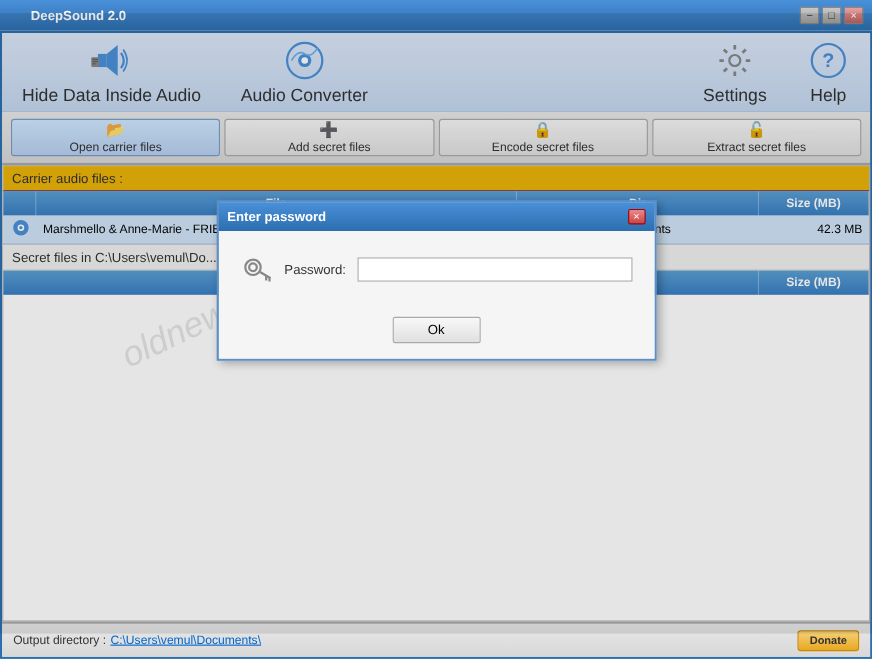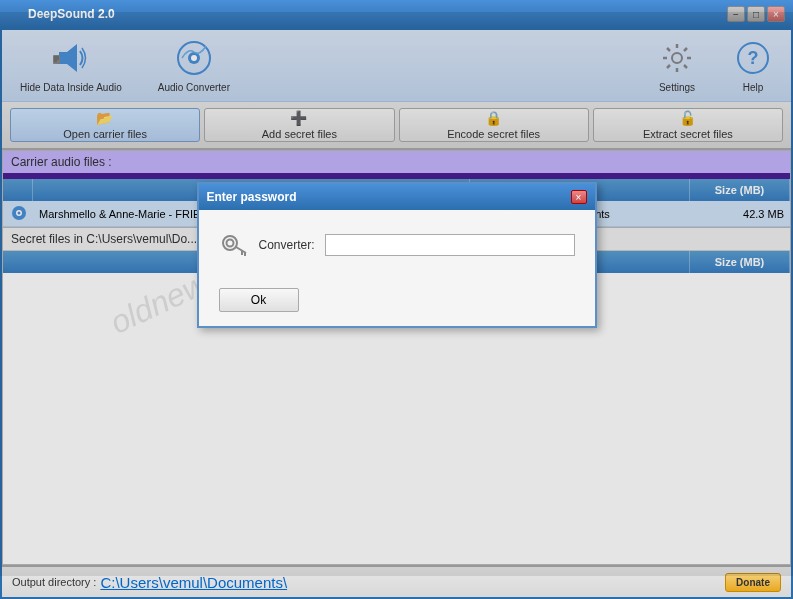--- a/index.html
+++ b/index.html
@@ -85,7 +85,7 @@
       justify-content: center;
     }
     .toolbar-label {
-      font-size: 10px;
+      font-size: 16px;
       color: #333;
       text-align: center;
       white-space: nowrap;

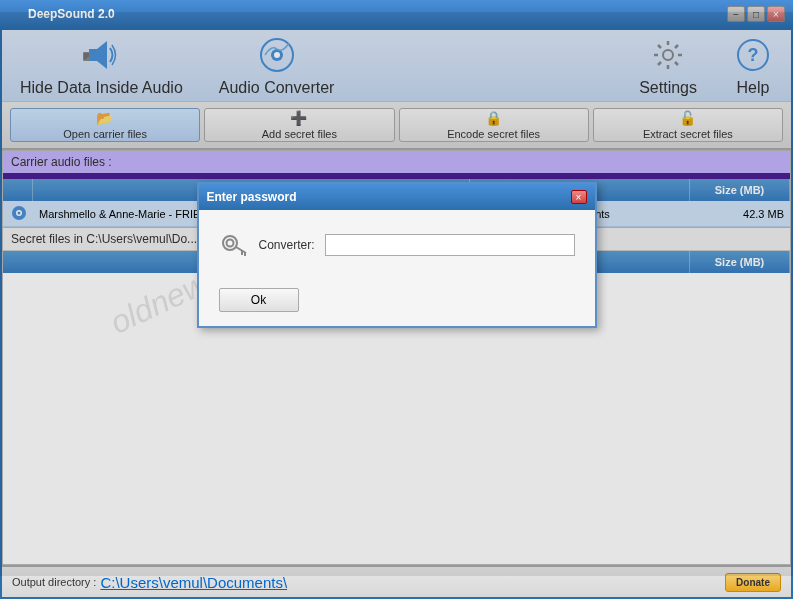--- a/index.html
+++ b/index.html
@@ -128,8 +128,8 @@
       padding: 4px 8px;
       font-size: 12px;
       color: #333;
-      background: #c4b5fd;
-      border-bottom: 6px solid #4c1d95;
+      background: #eab308;
+      border-bottom: 1px solid #4c1d95;
     }
 
     

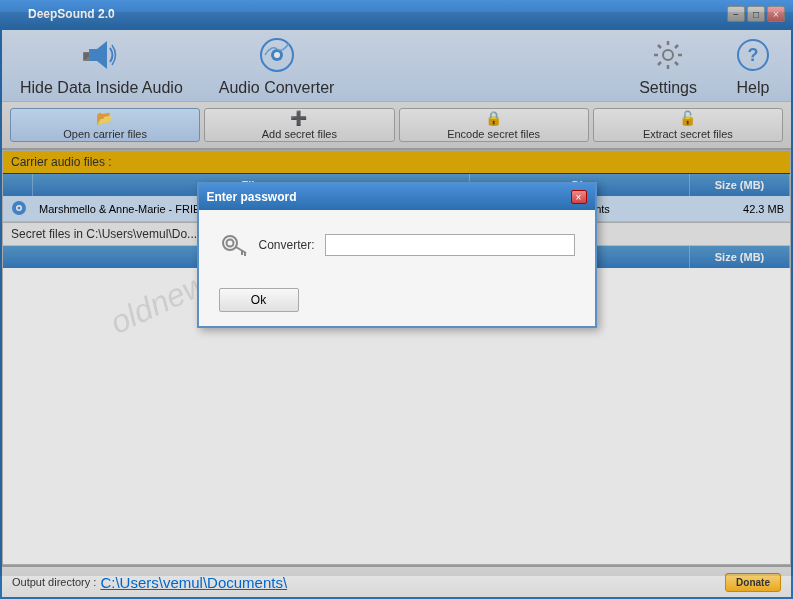--- a/index.html
+++ b/index.html
@@ -516,7 +516,7 @@
               <line x1="25" y1="22" x2="25" y2="25" stroke="#888" stroke-width="2"></line>
             </svg>
           </div>
-          <span class="password-label">Converter:</span>
+          <span class="password-label">Password:</span>
           <input class="password-input" type="password" value="" style="">
         </div>
         <div class="dialog-buttons">

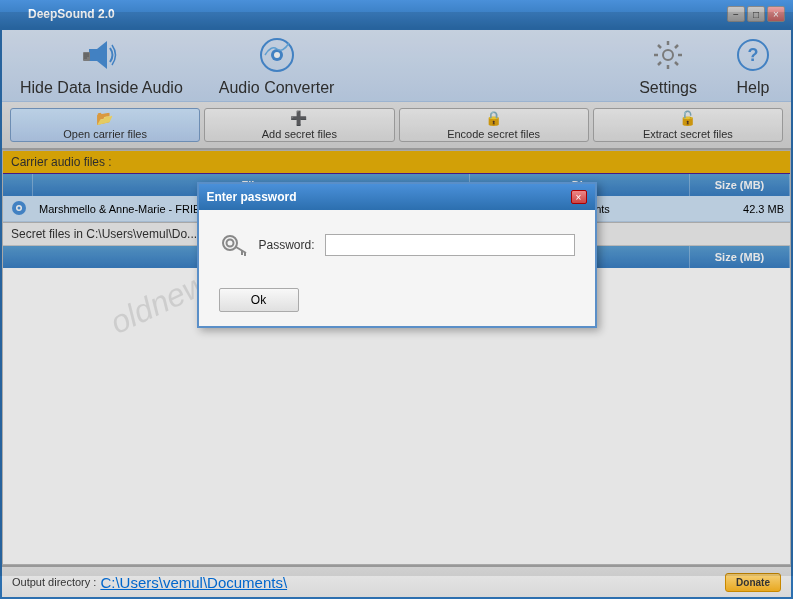--- a/index.html
+++ b/index.html
@@ -329,7 +329,7 @@
     }
     .dialog-buttons {
       display: flex;
-      justify-content: space-between;
+      justify-content: center;
       gap: 10px;
       margin-top: 28px;
     }

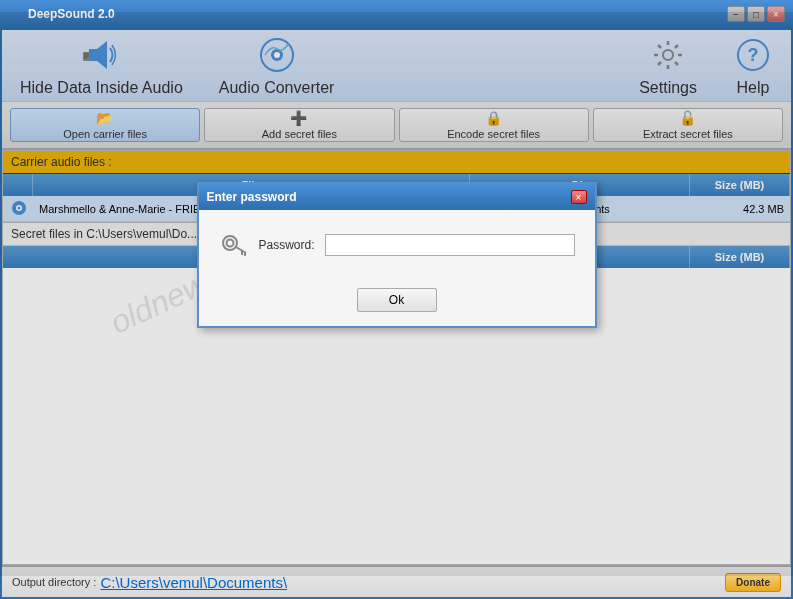--- a/index.html
+++ b/index.html
@@ -233,7 +233,7 @@
     .output-link {
       color: #0066cc;
       text-decoration: underline;
-      font-size: 15px;
+      font-size: 11px;
       cursor: pointer;
     }
     .donate-btn {

